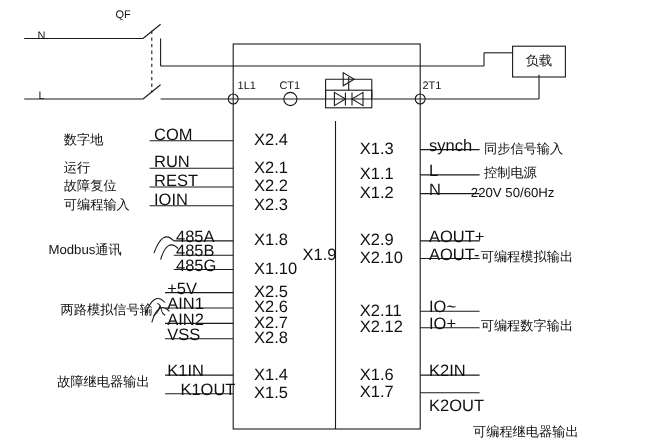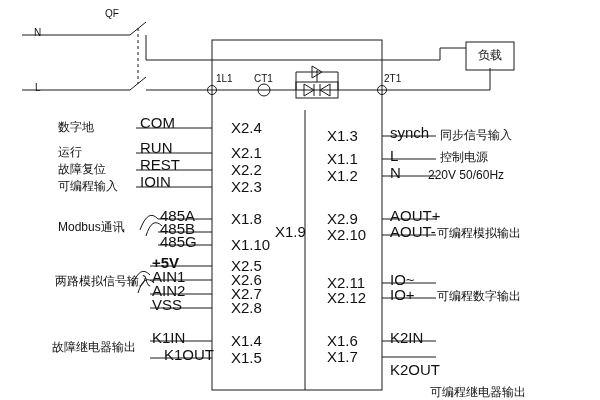--- a/index.html
+++ b/index.html
@@ -155,7 +155,7 @@
   <div class="lbl pin" style="left:140px; top:176px;">IOIN</div>
   <div class="lbl pin" style="left:231px; top:181px;">X2.3</div>
 
-  <div class="lbl cn" style="left:58px; top:222px;">Modbus通讯</div>
+  <div class="lbl cn" style="left:44px; top:222px;">Modbus通讯</div>
   <div class="lbl pin" style="left:160px; top:210px;">485A</div>
   <div class="lbl pin" style="left:231px; top:213px;">X1.8</div>
   <div class="lbl pin" style="left:160px; top:223px;">485B</div>

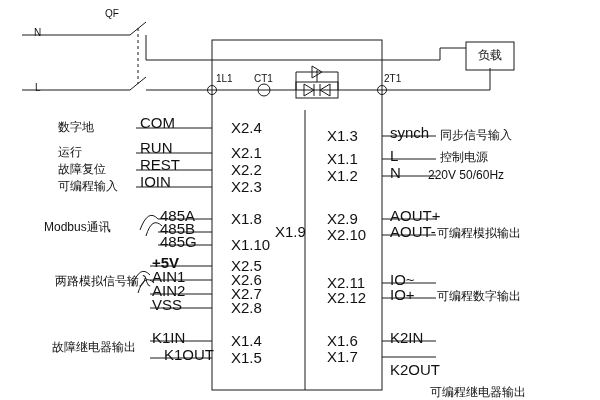--- a/index.html
+++ b/index.html
@@ -164,7 +164,7 @@
   <div class="lbl pin" style="left:231px; top:239px;">X1.10</div>
 
   <div class="lbl cn" style="left:55px; top:276px;">两路模拟信号输入</div>
-  <div class="lbl pin" style="left:152px; top:257px;font-weight:bold;">+5V</div>
+  <div class="lbl pin" style="left:152px; top:257px;">+5V</div>
   <div class="lbl pin" style="left:231px; top:260px;">X2.5</div>
   <div class="lbl pin" style="left:152px; top:271px;">AIN1</div>
   <div class="lbl pin" style="left:231px; top:274px;">X2.6</div>

